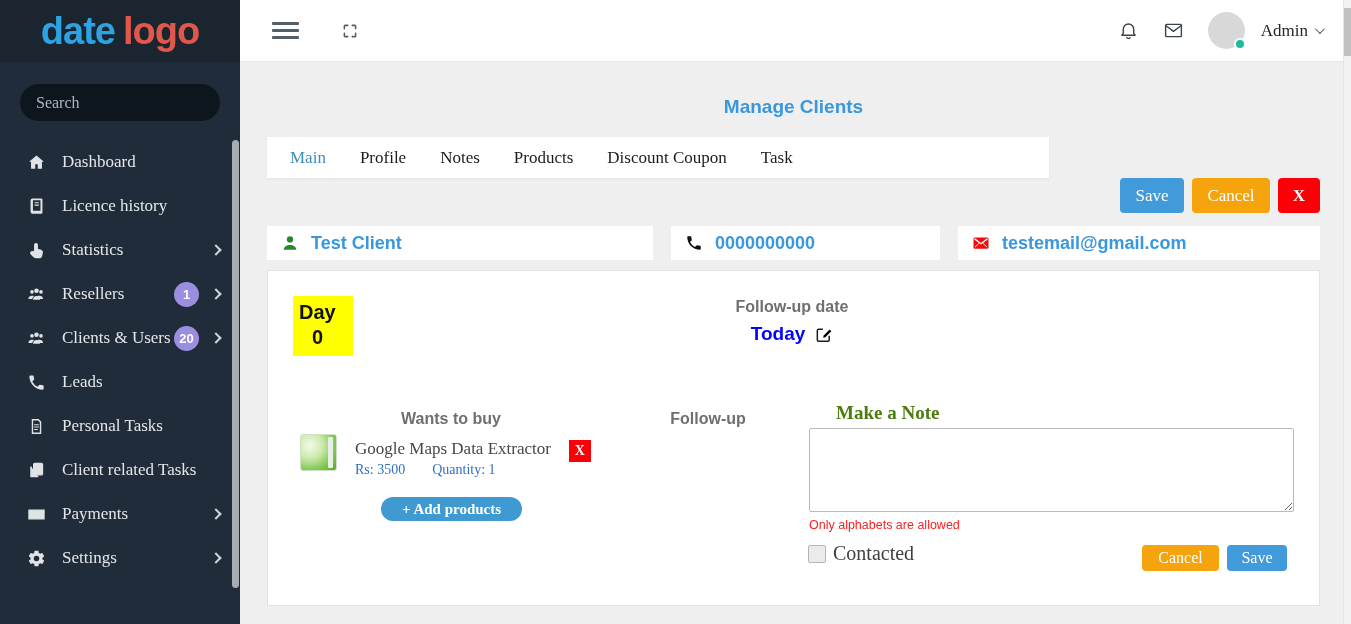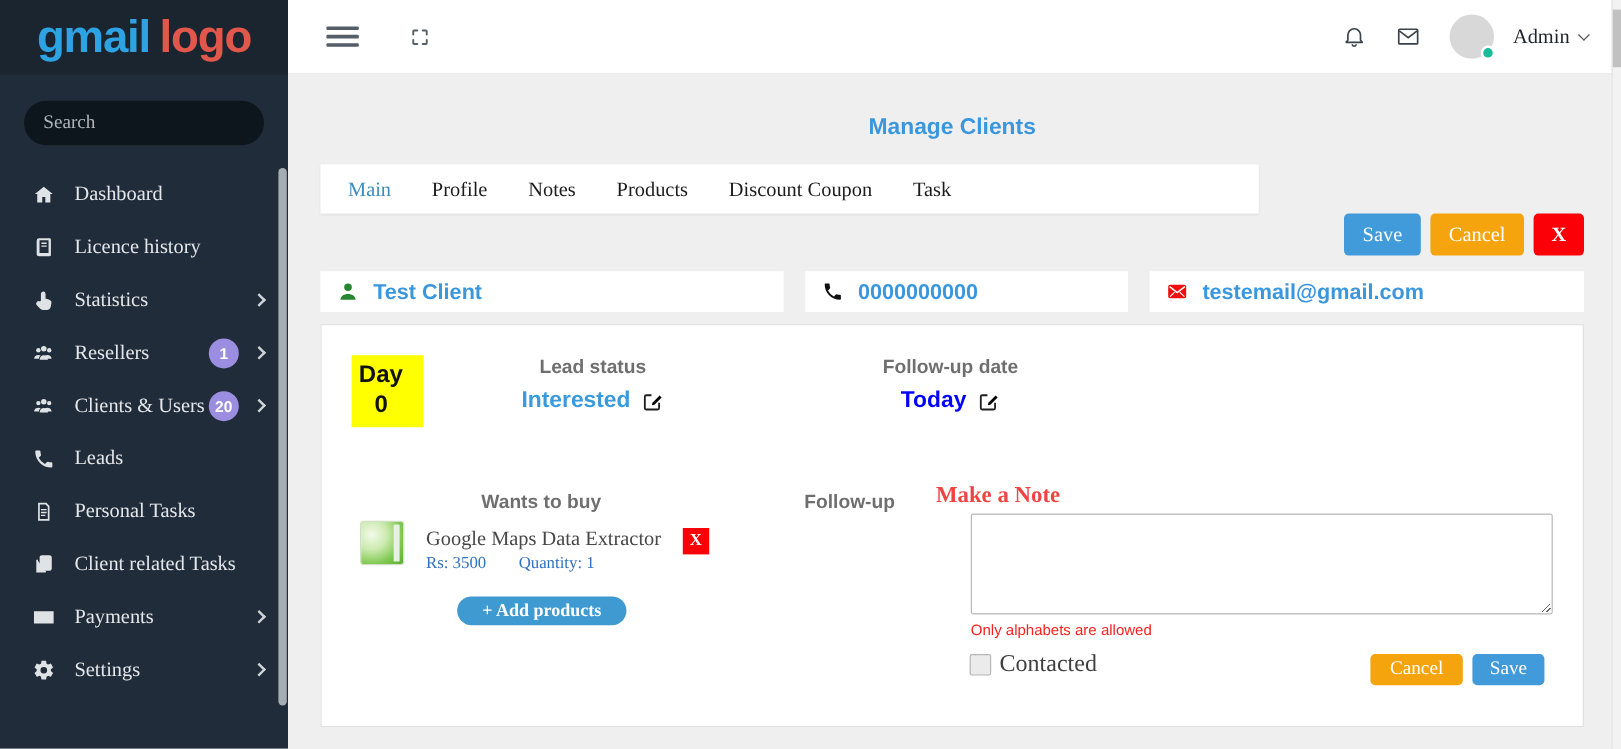--- a/index.html
+++ b/index.html
@@ -121,7 +121,7 @@
 
   <aside class="sidebar">
     <div class="logo-band">
-      <span class="logo-your">gmail</span>
+      <span class="logo-your">date</span>
         <span class="logo-logo">logo</span>
     </div>
     <div class="search-wrap">

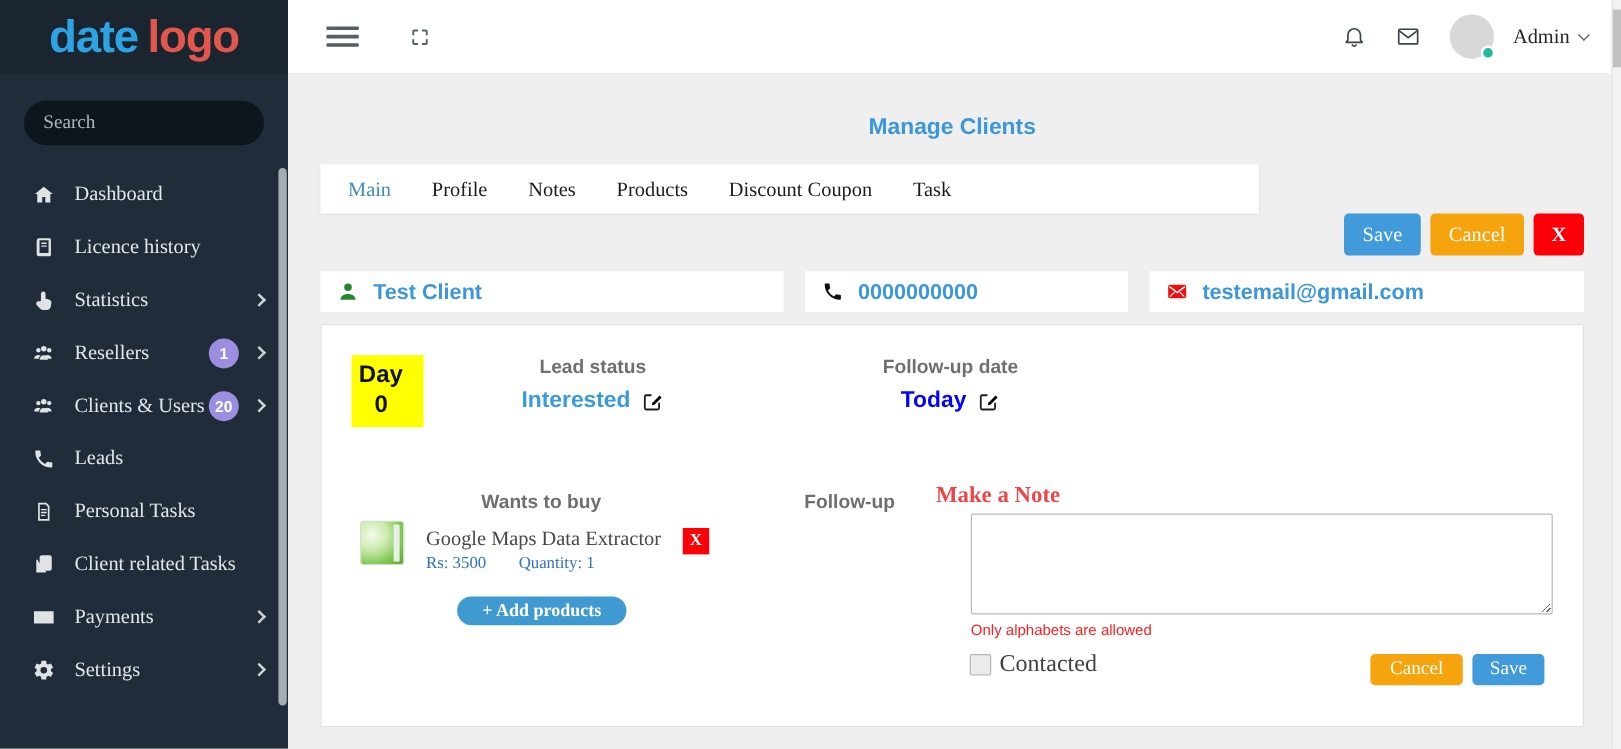--- a/index.html
+++ b/index.html
@@ -335,18 +335,6 @@
         <div class="day-num">0</div>
       </div>
 
-      <div class="stat stat-lead">
-        <div class="stat-label">Lead status</div>
-        <div class="stat-value val-interested">
-          <span>Interested</span>
-          <span class="ic edit-ic">
-            <svg viewBox="0 0 24 24">
-                <path fill="none" stroke="currentColor" stroke-width="1.9" d="M18.5 13.5V19a1.5 1.5 0 0 1-1.5 1.5H5A1.5 1.5 0 0 1 3.5 19V7A1.5 1.5 0 0 1 5 5.5h5.5"></path>
-                <path d="m11.5 13.3 7.6-7.6 2.1 2.1-7.6 7.6-2.7.6z"></path>
-              </svg>
-          </span>
-        </div>
-      </div>
 
       <div class="stat stat-date">
         <div class="stat-label">Follow-up date</div>

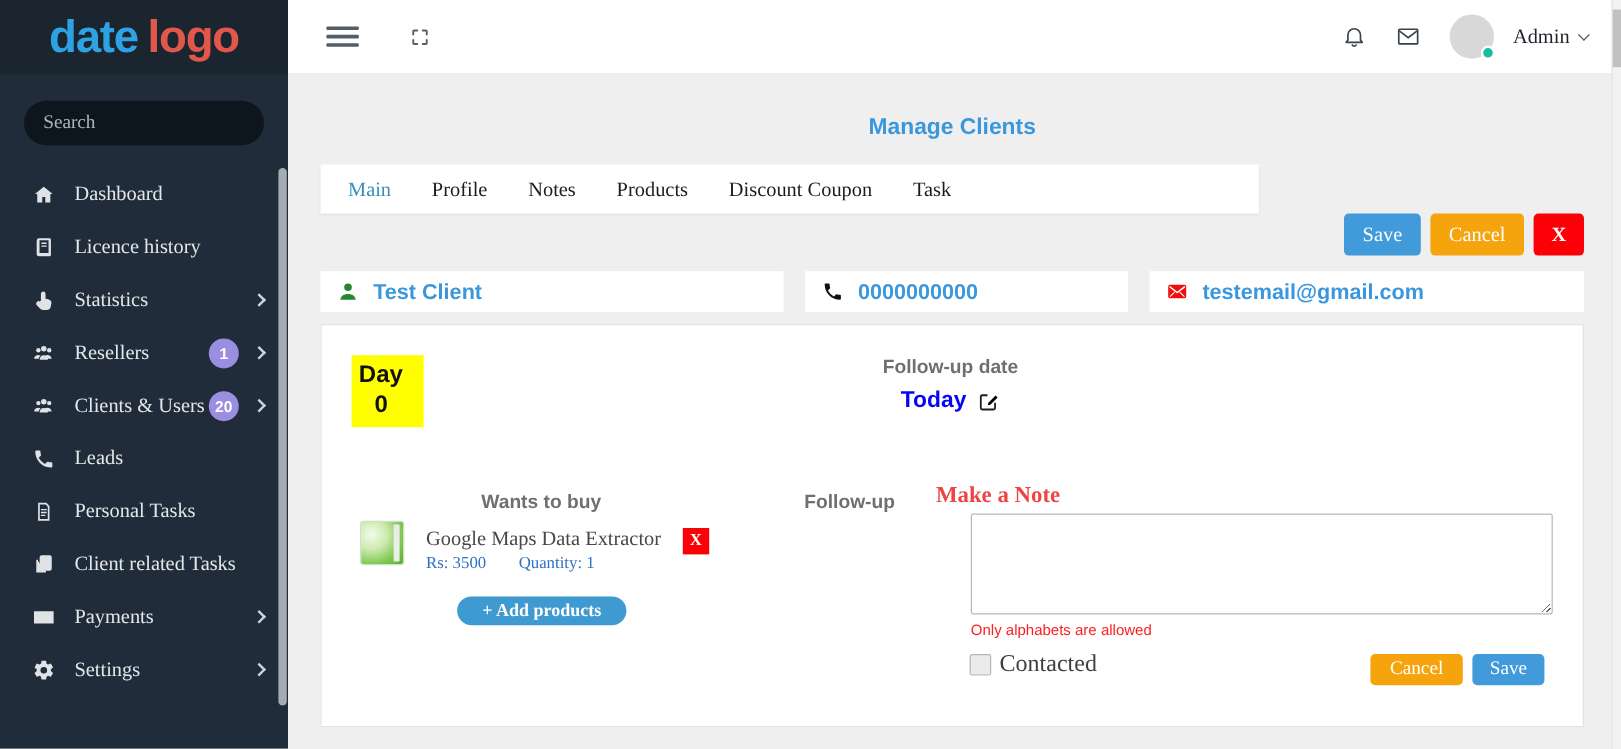--- a/index.html
+++ b/index.html
@@ -103,7 +103,7 @@
   .sms-badge { position: absolute; left: 369px; top: 159px; width: 143px; height: 26px; background: #fb0007; border-radius: 4px;
                color: #fff; font-size: 15.5px; display: flex; align-items: center; justify-content: center; }
 
-  .note-label { position: absolute; left: 512px; top: 131px; font-weight: bold; font-size: 19px; color: #ef4444; }
+  .note-label { position: absolute; left: 568px; top: 131px; font-weight: bold; font-size: 19px; color: #4d7c0f; }
   .note-area { position: absolute; left: 541px; top: 157px; width: 485px; height: 84px; border: 1px solid #b9b9b9; border-radius: 2px;
                resize: both; font-family: "Liberation Serif", serif; font-size: 15px; padding: 6px 8px; outline: none; }
   .note-validation { position: absolute; left: 541px; top: 247px; color: #fb1e1e; font-family: "Liberation Sans", sans-serif; font-size: 12.5px; }

